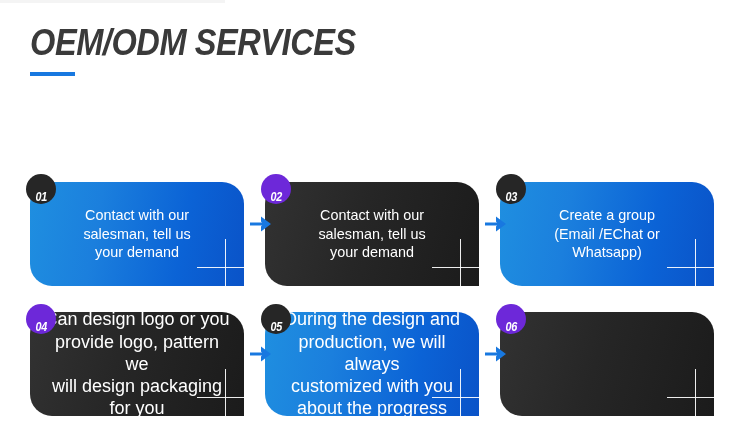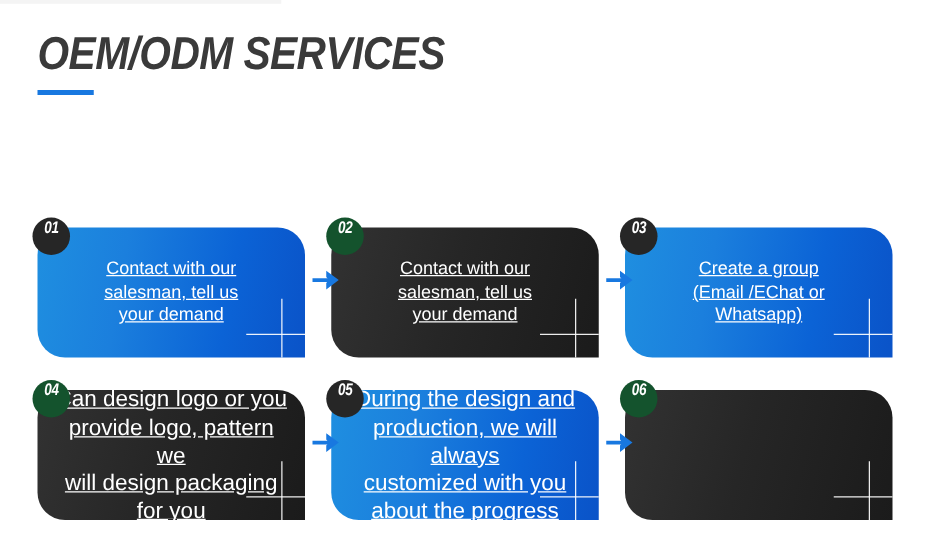--- a/index.html
+++ b/index.html
@@ -116,7 +116,7 @@
     z-index:5;
     width:30px; height:30px;
     border-radius:50%;
-    display:flex; align-items:flex-start; justify-content:center;
+    display:flex; align-items:flex-end; justify-content:center;
   }
   .badge.dark  { background:#262626; }
   .badge.blue  { background:#14532d; }

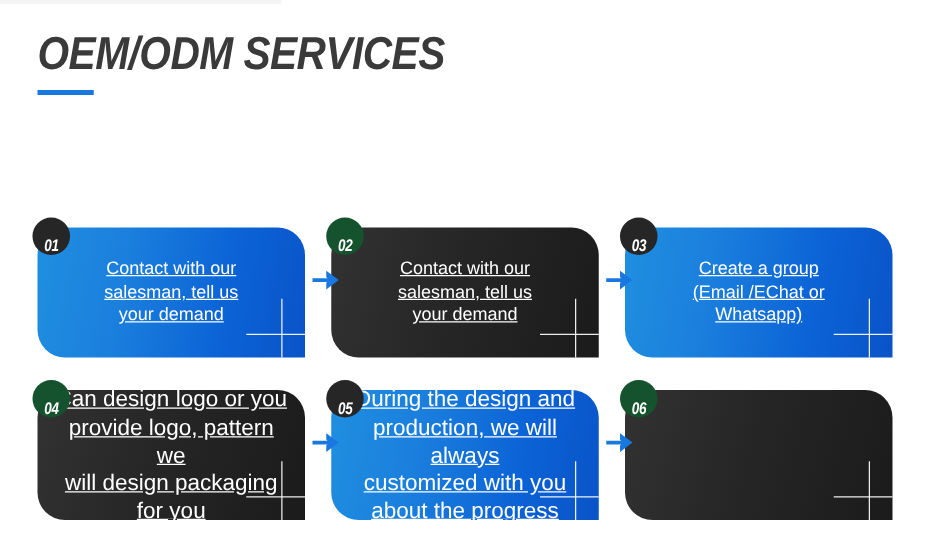--- a/index.html
+++ b/index.html
@@ -119,7 +119,7 @@
     display:flex; align-items:flex-end; justify-content:center;
   }
   .badge.dark  { background:#262626; }
-  .badge.blue  { background:#14532d; }
+  .badge.blue  { background:#6d28d9; }
 
   .badge-num {
     color:#ffffff;

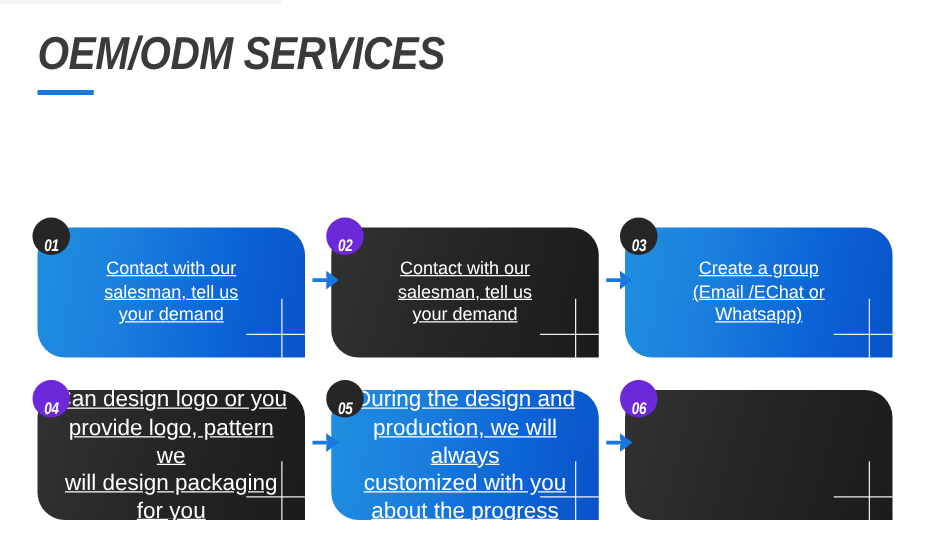--- a/index.html
+++ b/index.html
@@ -92,7 +92,6 @@
     text-align:center;
     padding:0 12px;
     white-space:pre-line;
-    text-decoration:underline;
   }
   .card.dense .card-text { font-size:18px; line-height:1.24; }
 

